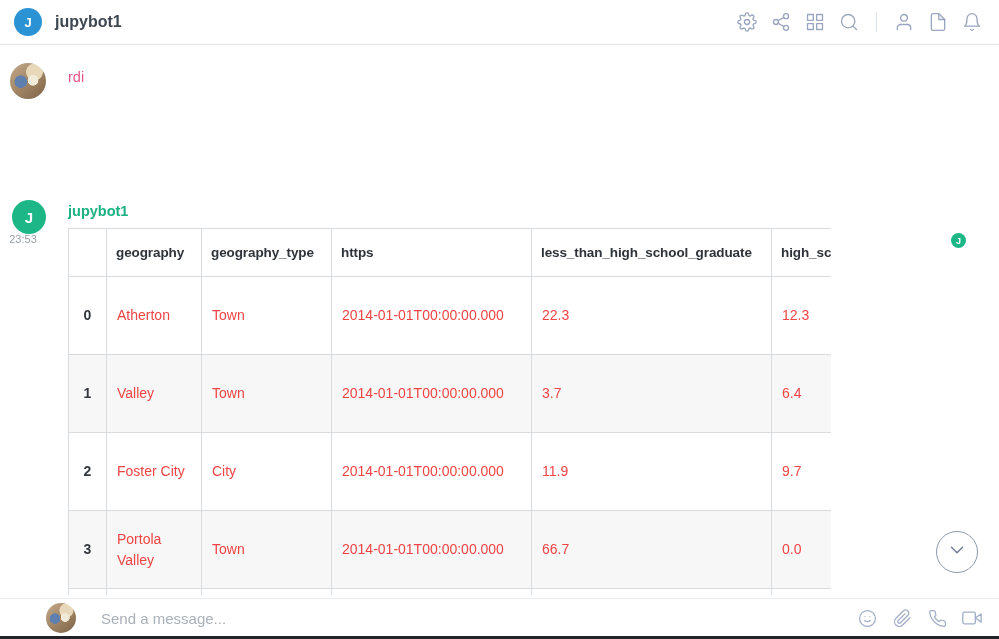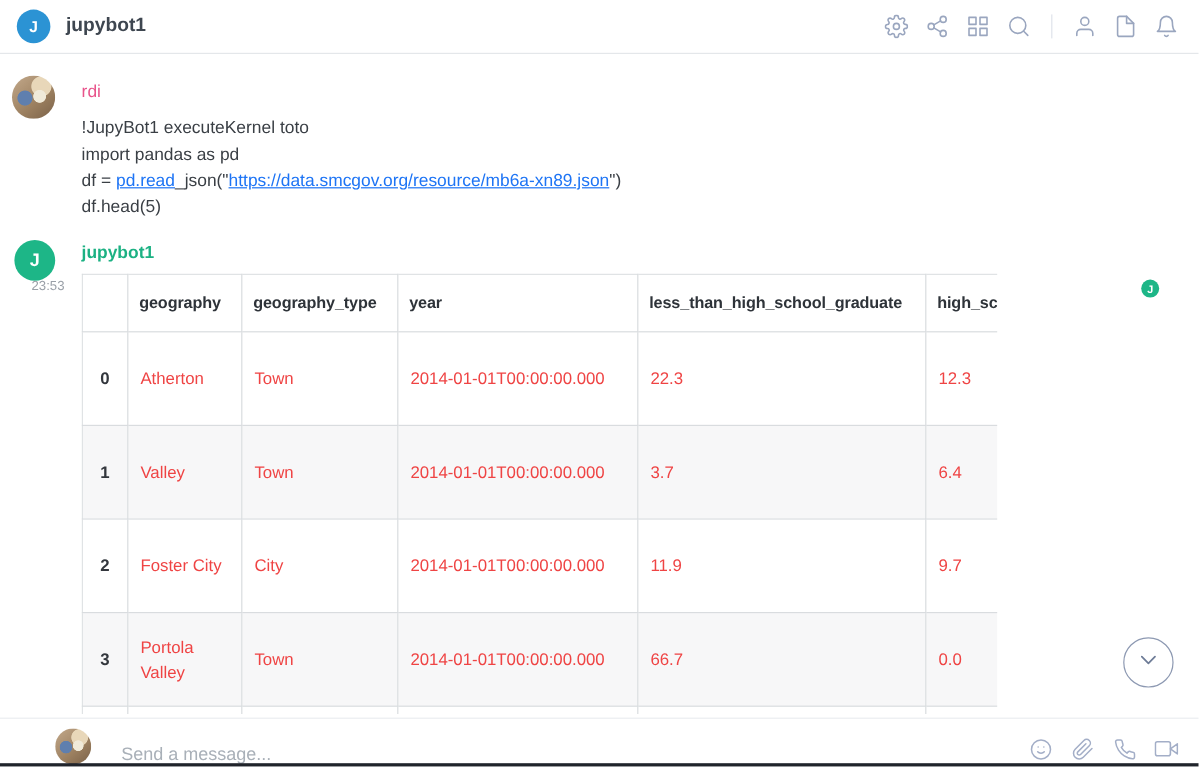--- a/index.html
+++ b/index.html
@@ -150,12 +150,6 @@
 
   <div class="avatar-photo msg-user-avatar"></div>
   <div class="msg-user-name">rdi</div>
-  <div class="msg-user-body">
-    <div>!JupyBot1 executeKernel toto</div>
-    <div>import pandas as pd</div>
-    <div><span>df = </span><a>pd.read</a><span>_json("</span><a>https://data.smcgov.org/resource/mb6a-xn89.json</a><span>")</span></div>
-    <div>df.head(5)</div>
-  </div>
 
   <div class="msg-bot-avatar">
     <span>J</span>

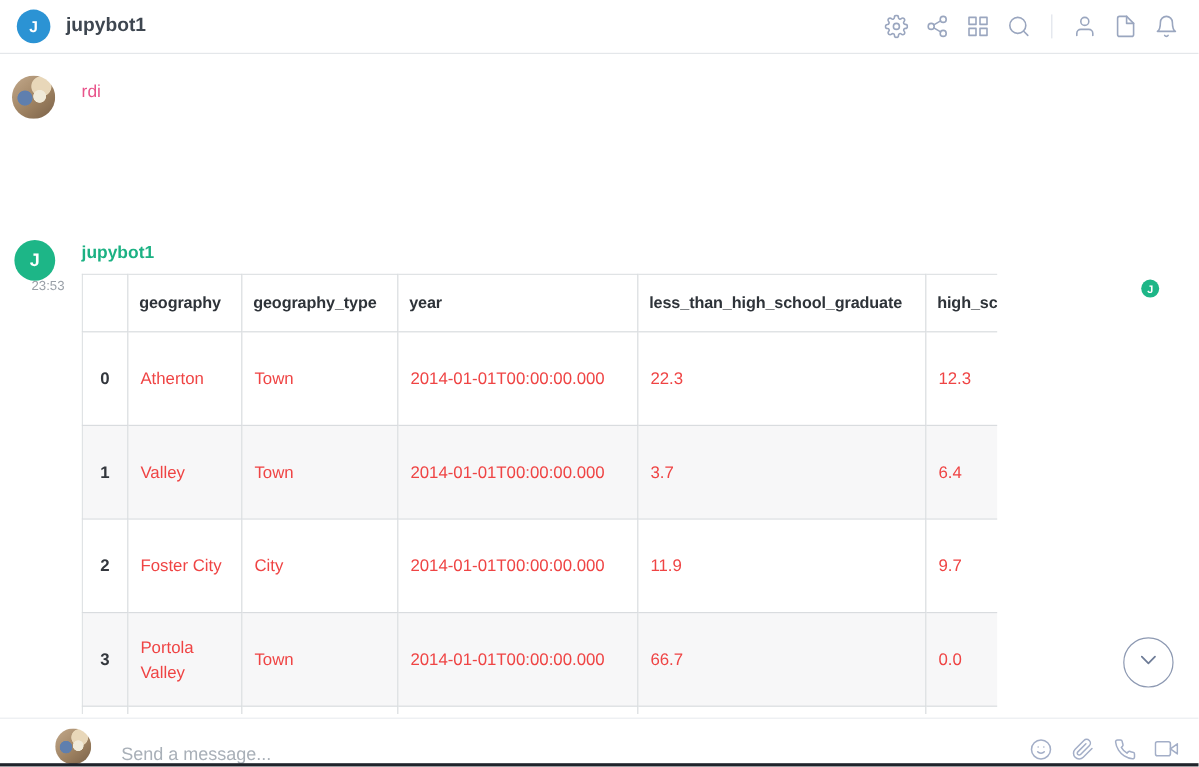--- a/index.html
+++ b/index.html
@@ -36,7 +36,7 @@
             background:#1db687; color:#fff; font-size:15px; font-weight:700;
             display:flex; align-items:center; justify-content:center; }
   .msg-bot-name { position:absolute; left:68px; top:203px; font-size:14.5px; font-weight:700; color:#1cb183; }
-  .msg-timestamp { position:absolute; left:18px; top:233px; width:44px; text-align:center;
+  .msg-timestamp { position:absolute; left:1px; top:233px; width:44px; text-align:center;
             font-size:11px; color:#9aa0a8; }
 
   

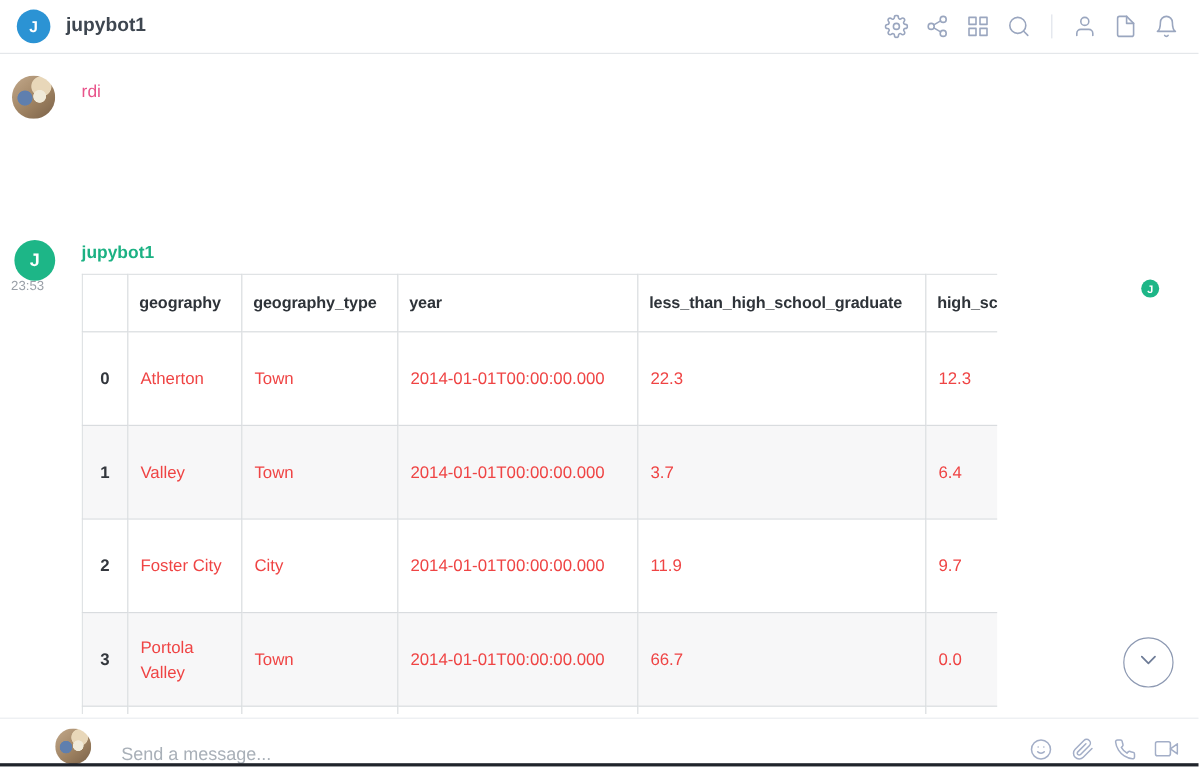--- a/index.html
+++ b/index.html
@@ -172,7 +172,7 @@
             <th class="idx"></th>
             <th>geography</th>
             <th>geography_type</th>
-            <th>year</th>
+            <th>https</th>
             <th>less_than_high_school_graduate</th>
             <th>high_school_graduate</th>
           </tr>

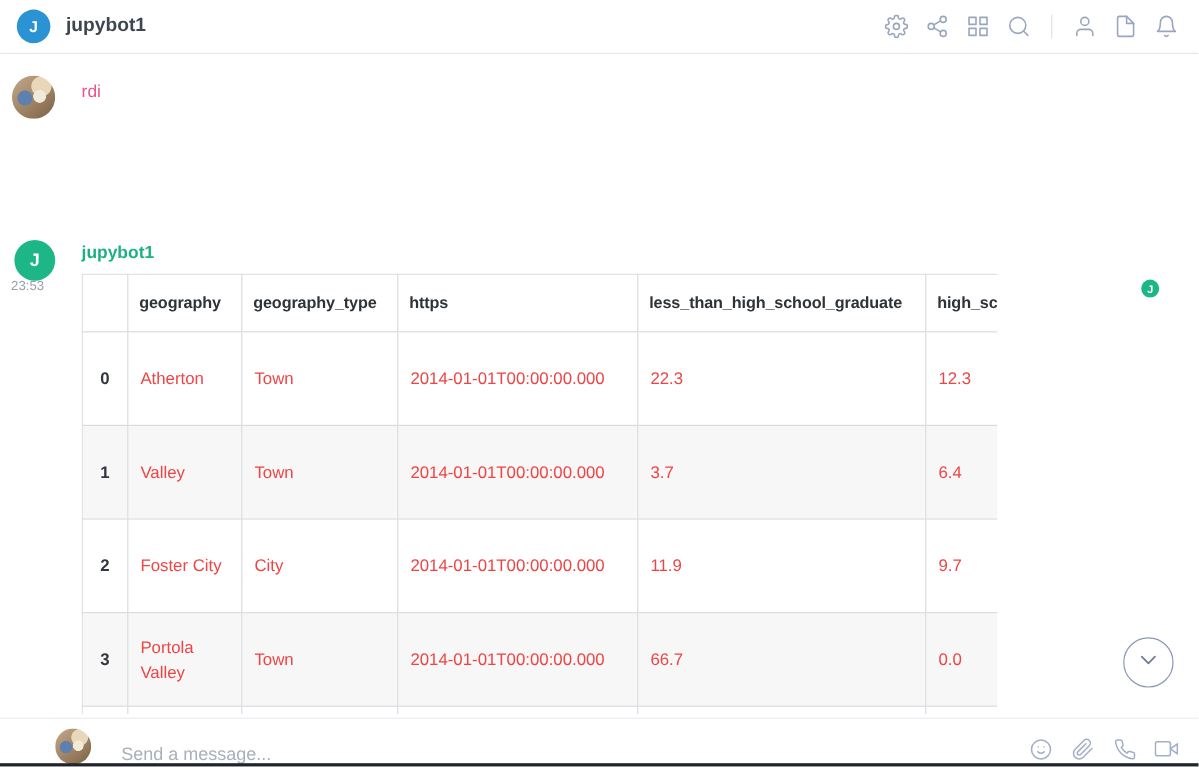--- a/index.html
+++ b/index.html
@@ -62,7 +62,7 @@
 
   
   .composer { position:absolute; left:0; top:598px; width:999px; height:39px; background:#fff;
-            border-top:1px solid #eaedf0; display:flex; align-items:flex-end; padding:0 14px 0 46px; }
+            border-top:1px solid #eaedf0; display:flex; align-items:center; padding:0 14px 0 46px; }
   .composer-avatar { width:30px; height:30px; flex:0 0 auto; }
   .composer-input { flex:1; border:none; outline:none; margin-left:25px; font-size:15px;
             font-family:"Liberation Sans", sans-serif; color:#4a5058; background:transparent; }

